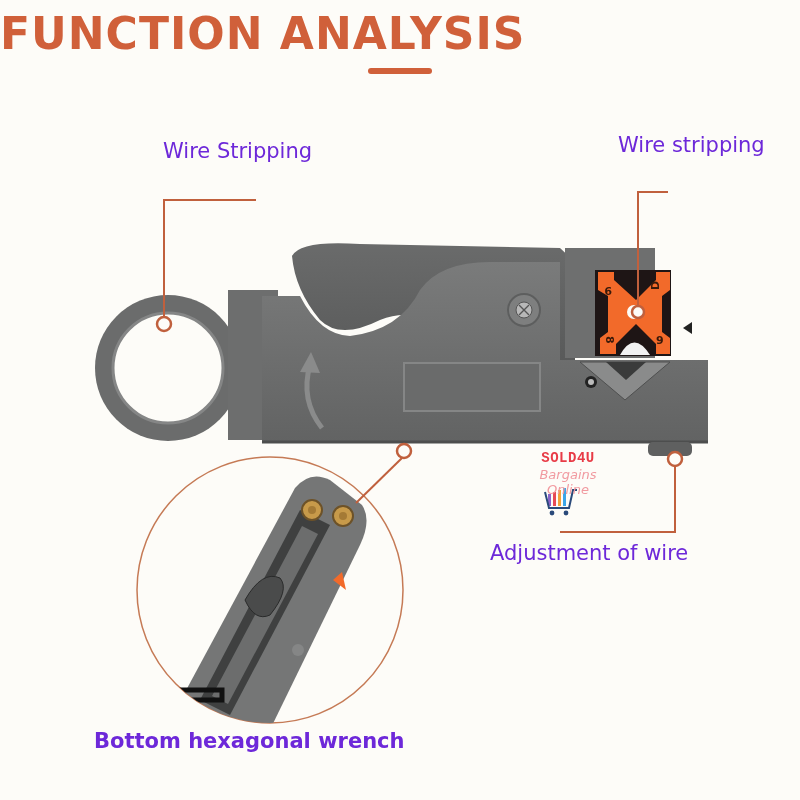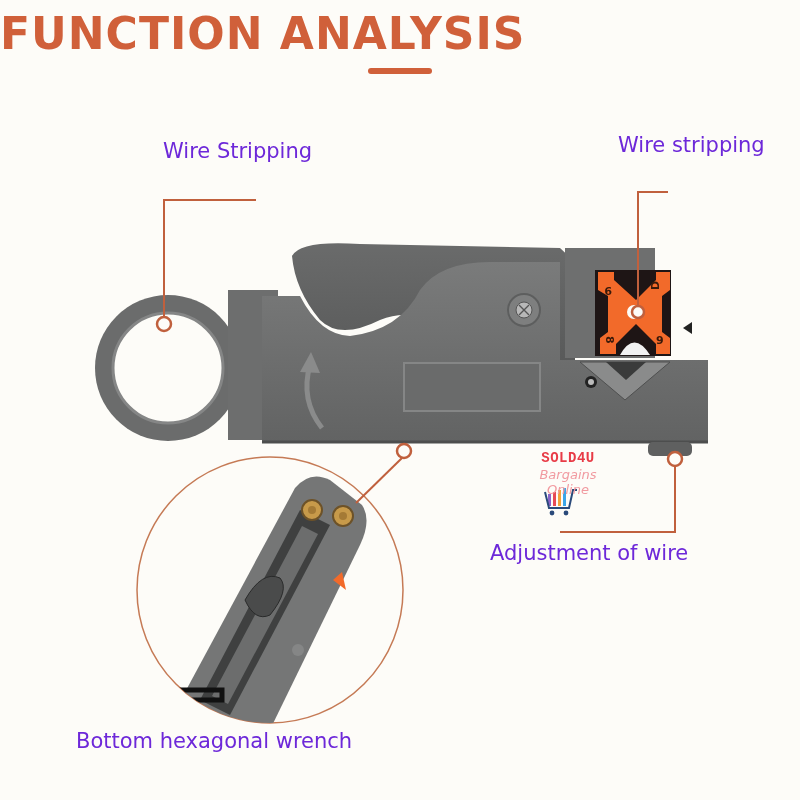--- a/index.html
+++ b/index.html
@@ -157,7 +157,7 @@
 <div class="label" style="left:490px; top:540px;text-align:right;">
   <div>Adjustment of wire</div>
 </div>
-<div class="label" style="left:76px; top:728px;">
+<div class="label" style="left:94px; top:728px;font-weight:bold;">
   <div>Bottom hexagonal wrench</div>
 </div>
 

